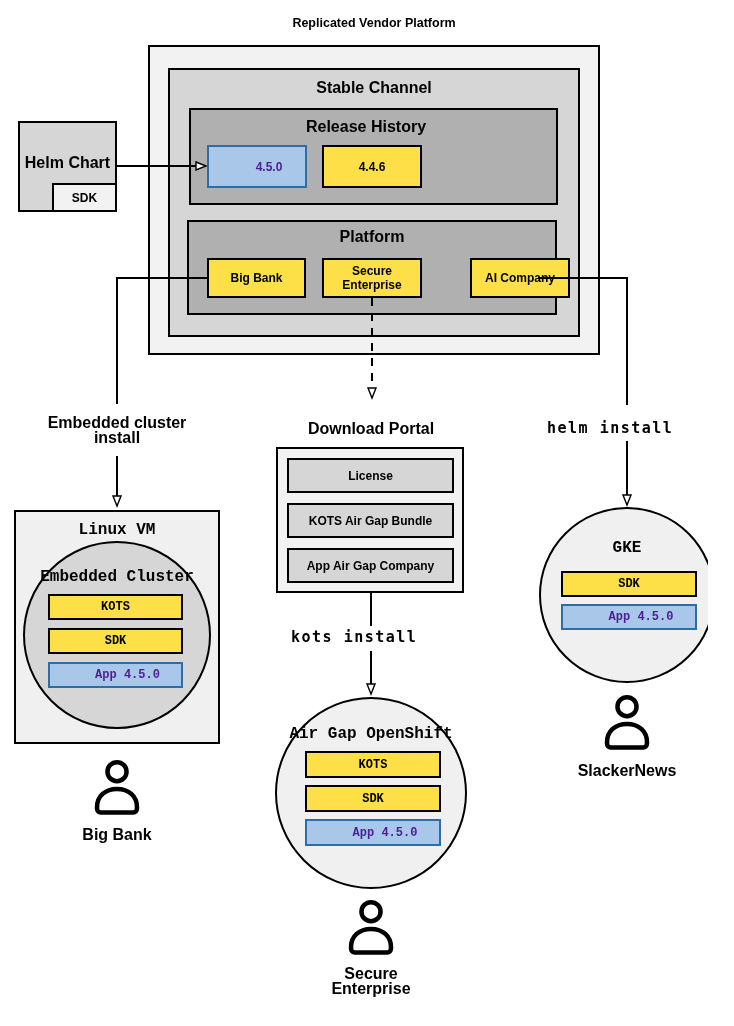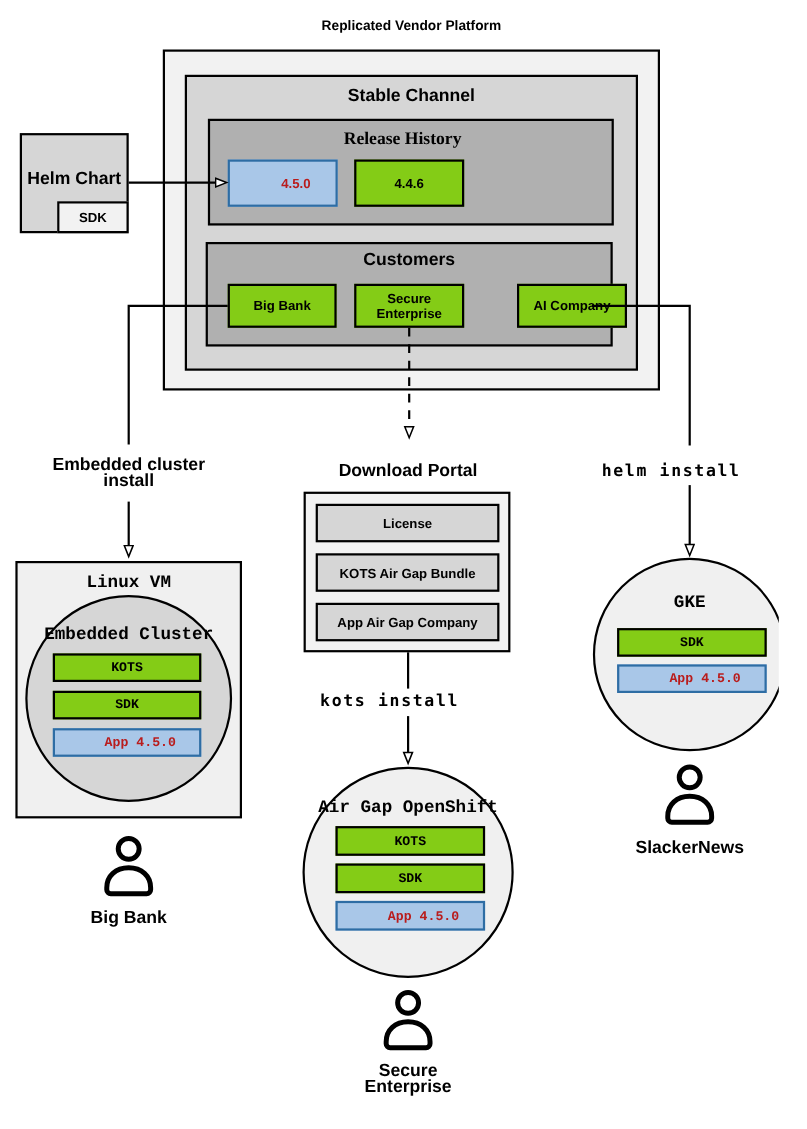--- a/index.html
+++ b/index.html
@@ -38,7 +38,7 @@
   </div>
 
   <div class="box fill-dark" style="left:189px;top:108px;width:369px;height:97px;">
-    <div class="abs label" style="left:0;right:15px;top:9px;font-family:Liberation Serif, serif;">Release History</div>
+    <div class="abs label" style="left:0;right:15px;top:9px;">Release History</div>
     <div class="chip blue" style="left:16px;top:35px;width:100px;height:43px;">4.5.0</div>
     <div class="chip" style="left:131px;top:35px;width:100px;height:43px;">4.4.6</div>
   </div>

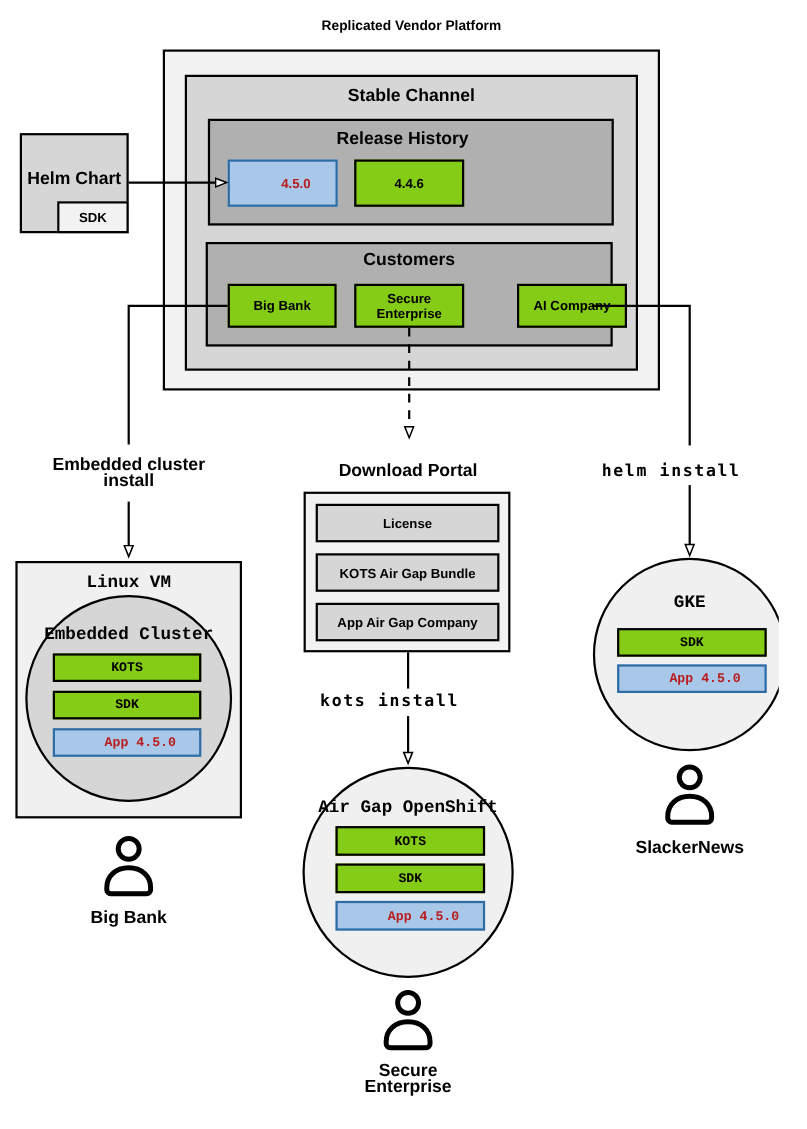--- a/index.html
+++ b/index.html
@@ -13,7 +13,7 @@
   .chip{display:flex;align-items:center;justify-content:center;font-weight:bold;font-size:12px;
         background:#84cc16;border:2px solid #000;position:absolute;box-sizing:border-box;
         text-align:center;white-space:pre-line;line-height:14px;}
-  .chip.blue{background:#a9c7e8;border-color:#2e6da4;color:#b91c1c;padding-left:24px;}
+  .chip.blue{background:#a9c7e8;border-color:#2e6da4;color:#4c1d95;padding-left:24px;}
   .circle{border-radius:50%;}
   .mono{font-family:"DejaVu Sans Mono","Liberation Mono",monospace;font-weight:bold;
         font-size:15px;letter-spacing:1.5px;text-align:left;}

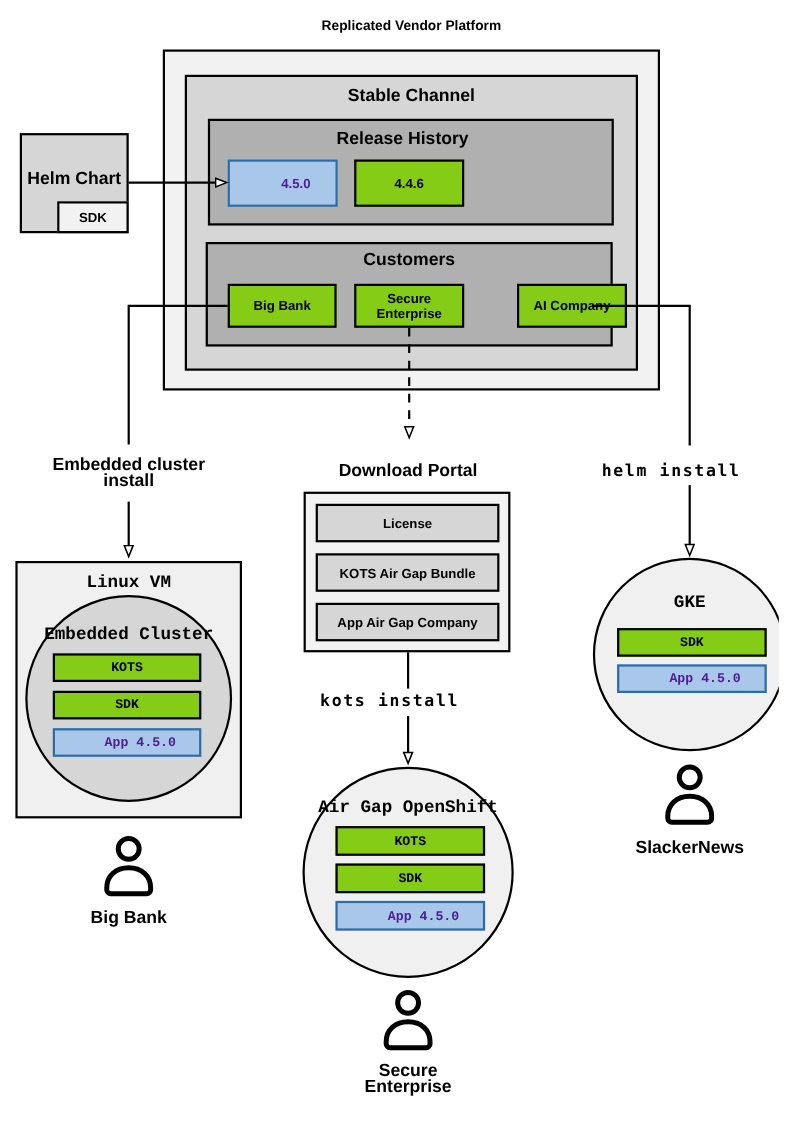--- a/index.html
+++ b/index.html
@@ -11,7 +11,7 @@
   .box{border:2px solid #000;box-sizing:border-box;position:absolute;}
   .label{font-weight:bold;font-size:16px;line-height:15px;text-align:center;white-space:pre-line;}
   .chip{display:flex;align-items:center;justify-content:center;font-weight:bold;font-size:12px;
-        background:#84cc16;border:2px solid #000;position:absolute;box-sizing:border-box;
+        background:#fde047;border:2px solid #000;position:absolute;box-sizing:border-box;
         text-align:center;white-space:pre-line;line-height:14px;}
   .chip.blue{background:#a9c7e8;border-color:#2e6da4;color:#4c1d95;padding-left:24px;}
   .circle{border-radius:50%;}

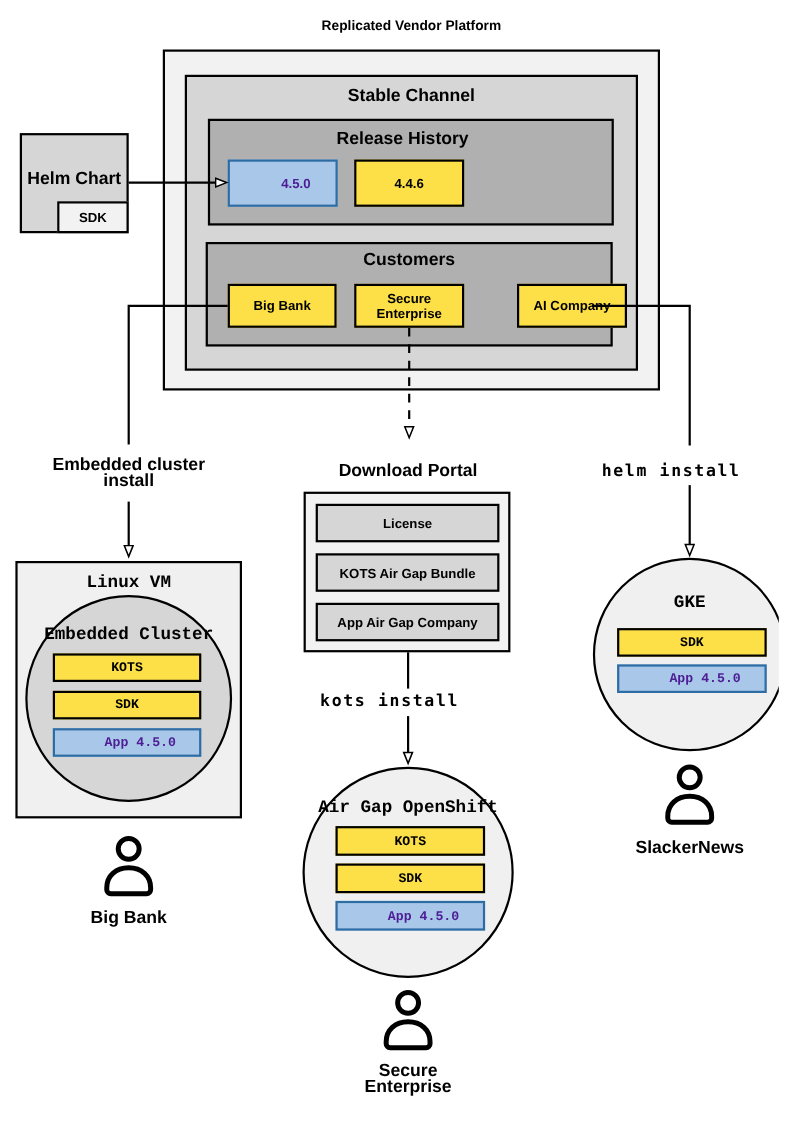--- a/index.html
+++ b/index.html
@@ -44,7 +44,7 @@
   </div>
 
   <div class="box fill-dark" style="left:187px;top:220px;width:370px;height:95px;">
-    <div class="abs label" style="left:0;right:0;top:7px;">Customers</div>
+    <div class="abs label" style="left:0;right:0;top:7px;">Platform</div>
     <div class="chip" style="left:18px;top:36px;width:99px;height:40px;">Big Bank</div>
     <div class="chip" style="left:133px;top:36px;width:100px;height:40px;">Secure
 Enterprise</div>

